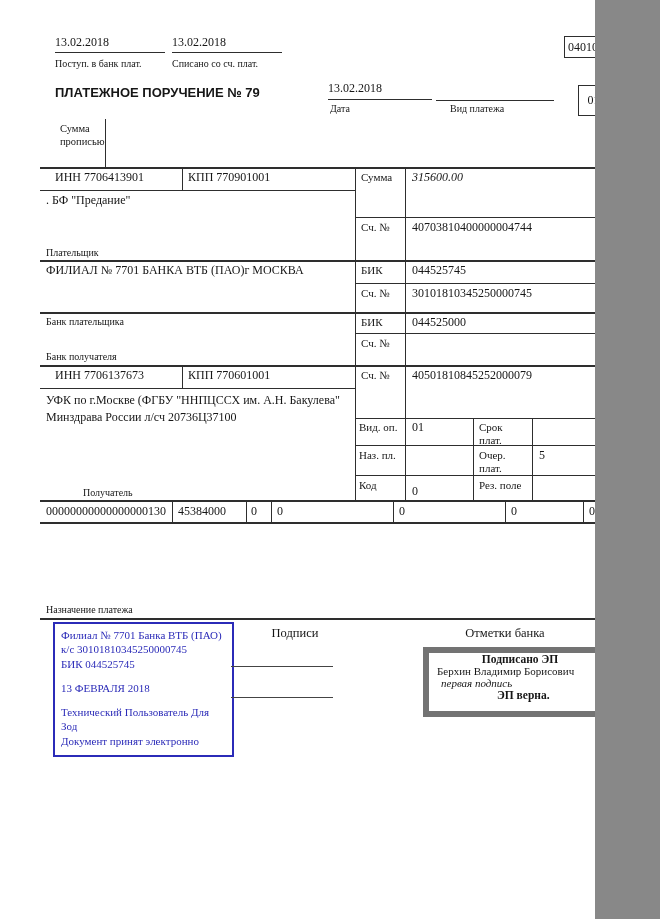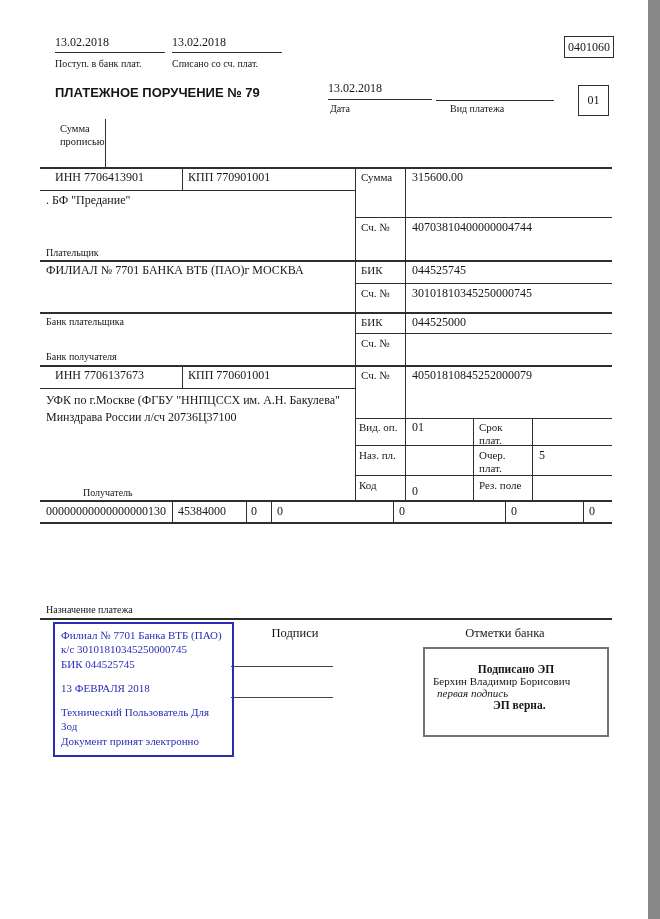--- a/index.html
+++ b/index.html
@@ -3,7 +3,7 @@
 <meta charset="utf-8">
 <style>
   html,body{margin:0;padding:0;background:#888;}
-  #page{position:relative;width:648px;height:919px;background:#fff;
+  #page{position:relative;width:595px;height:919px;background:#fff;
         font-family:"Liberation Serif",serif;color:#161616;overflow:hidden;}
   .abs{position:absolute;}
   .val{font-size:12px;line-height:1.15;}

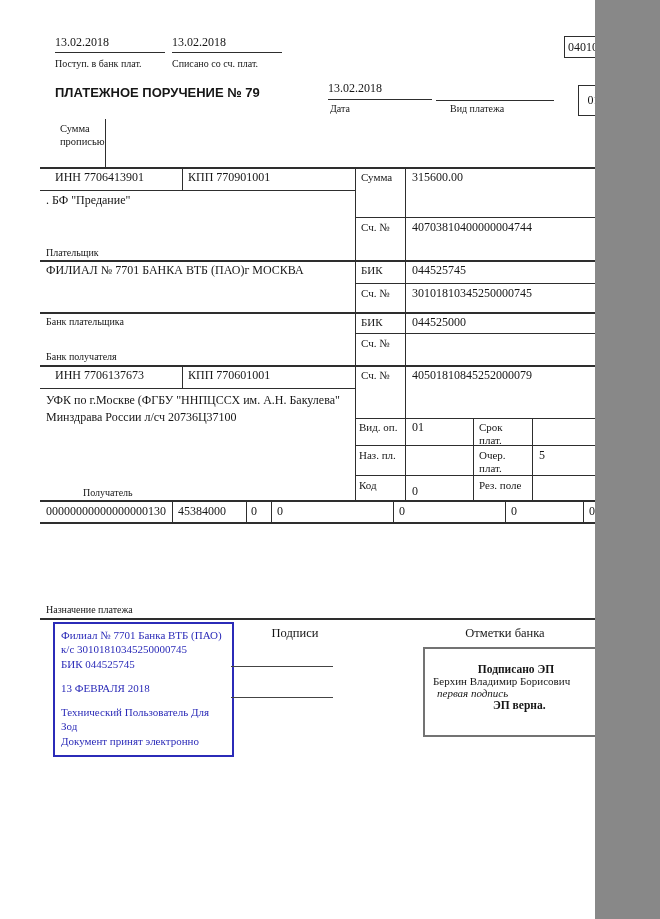--- a/index.html
+++ b/index.html
@@ -87,7 +87,7 @@
   <div class="abs lbl" style="left:46px;top:487px;margin-left:37px;">Получатель</div>
 
   <div class="abs clbl" style="left:361px;top:171px;">Сумма</div>
-  <div class="abs val" style="left:412px;top:171px;">315600.00</div>
+  <div class="abs val" style="left:412px;top:171px;font-style:italic;">315600.00</div>
 
   <div class="abs clbl" style="left:361px;top:221px;">Сч. №</div>
   <div class="abs val" style="left:412px;top:221px;">40703810400000004744</div>

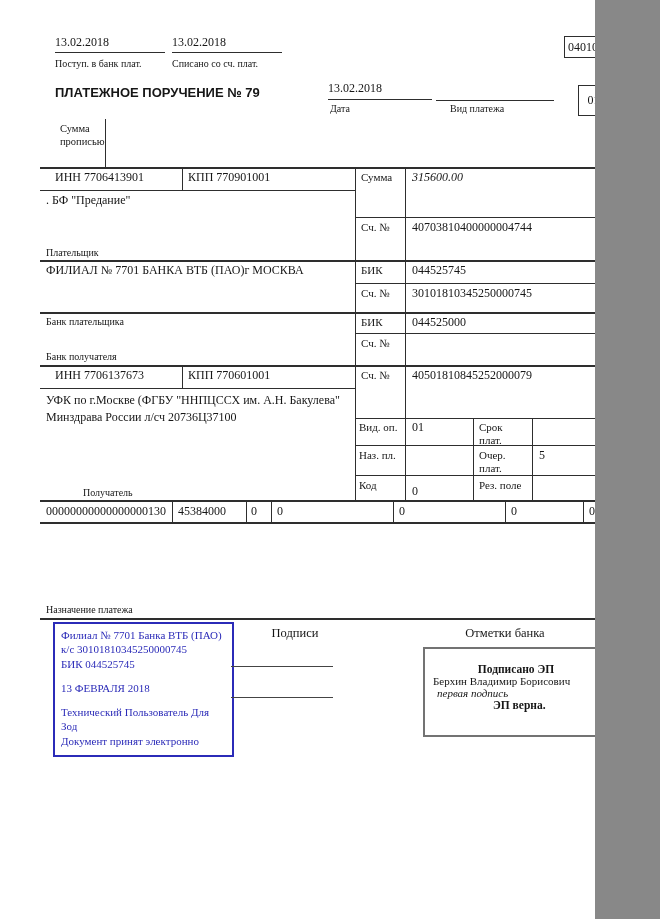--- a/index.html
+++ b/index.html
@@ -17,7 +17,7 @@
   .title{font-family:"Liberation Sans",sans-serif;font-weight:bold;font-size:13px;}
   .stamp{position:absolute;border:2px solid #2b2bb8;color:#2b2bb8;font-size:11px;line-height:1.3;padding:4px 6px;}
   .stamp-line{min-height:14px;}
-  .bankbox{position:absolute;border:2px solid #737373;font-size:11px;padding:14px 8px;}
+  .bankbox{position:absolute;border:6px solid #737373;font-size:11px;padding:0 8px;}
   .b{font-weight:bold;}
   .i{font-style:italic;}
 </style>

